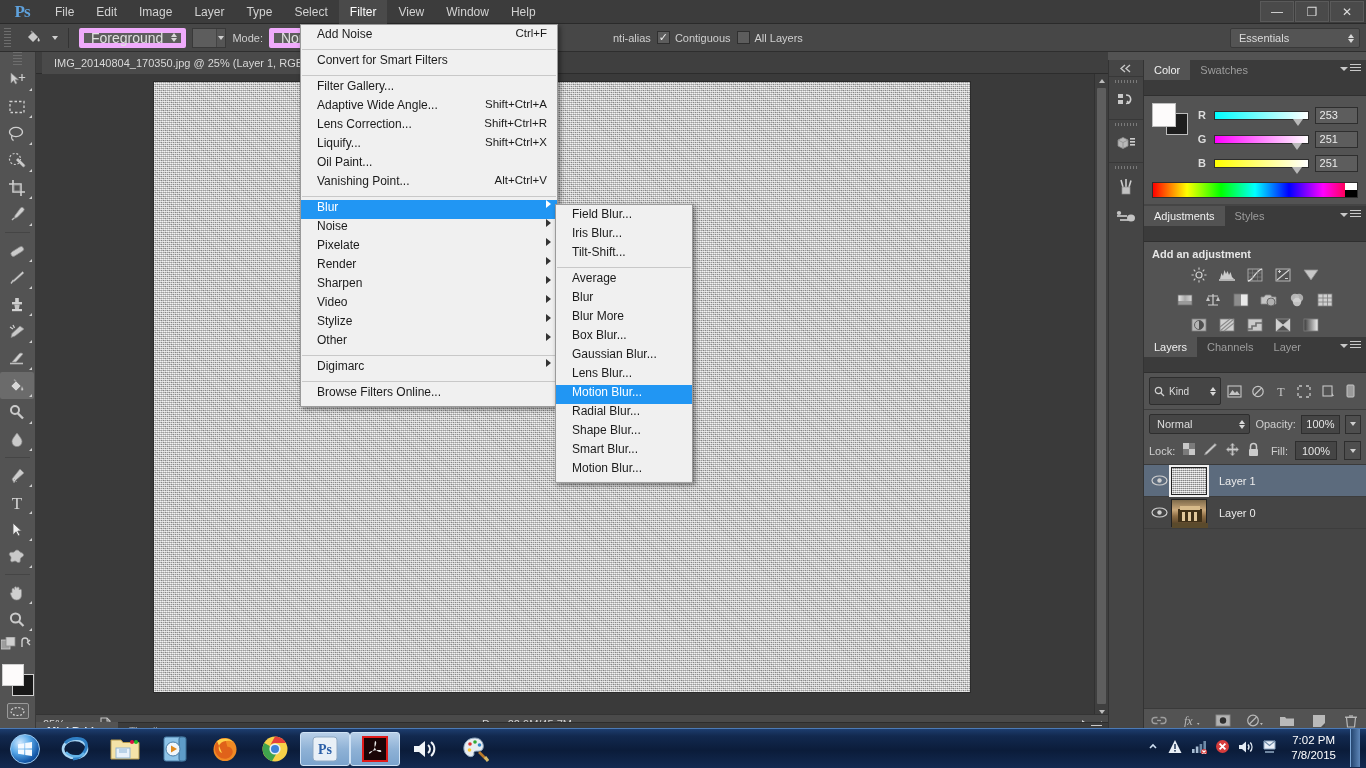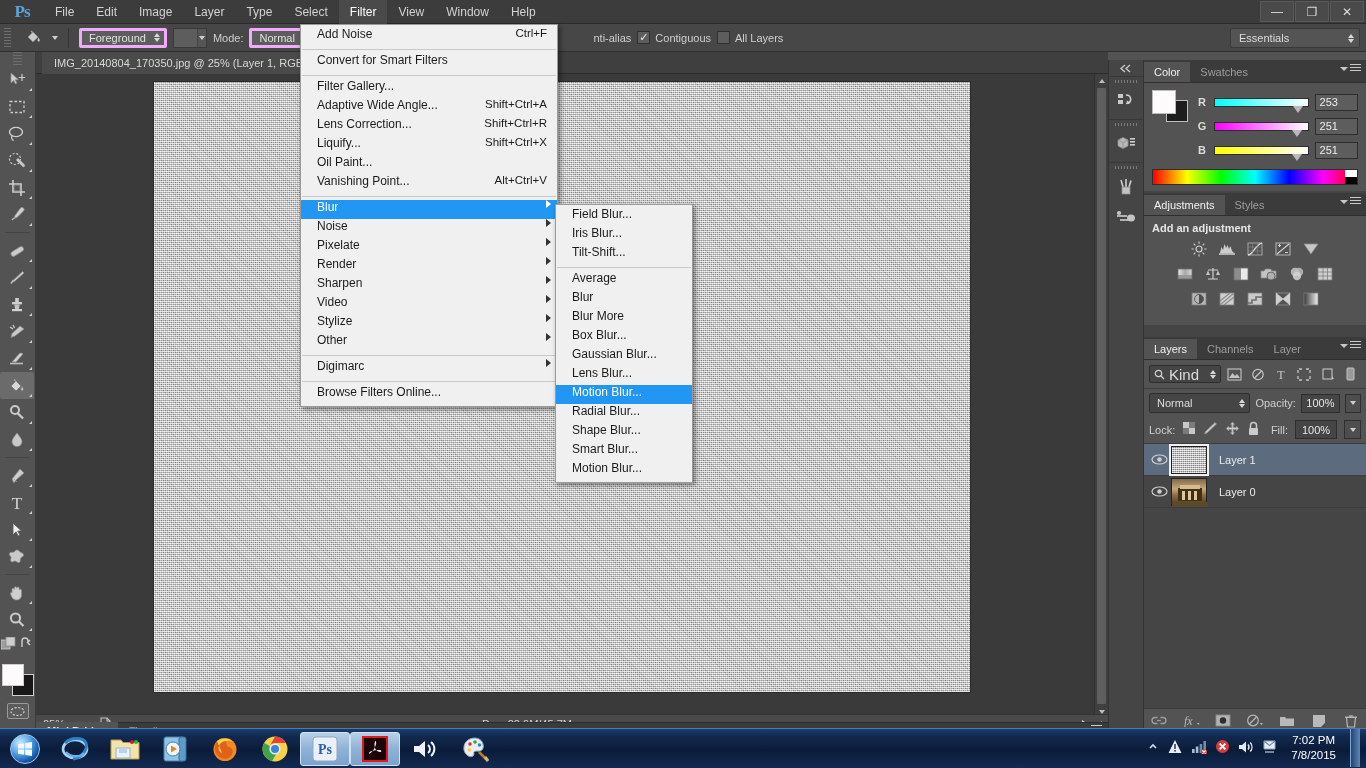--- a/index.html
+++ b/index.html
@@ -46,8 +46,8 @@
   .tiny-tri{ width:0;height:0;border-left:3px solid transparent;border-right:3px solid transparent;border-top:4px solid #cfcfcf;}
   .vsep{ width:1px;height:20px;background:#333; margin:0 4px;}
   .combo{
-    height:20px; background:#5d5d5d; border:3px solid #f0abfc; border-radius:2px;
-    display:flex;align-items:center; padding:0 4px 0 7px; color:#e0e0e0; font-size:11px; gap:6px;
+    height:20px; background:#5d5d5d; border:5px solid #f0abfc; border-radius:2px;
+    display:flex;align-items:center; padding:0 4px 0 7px; color:#e0e0e0; font-size:14px; gap:6px;
   }
   .spin{ display:flex;flex-direction:column; gap:1px; margin-left:2px;}
   .spin i{ width:0;height:0;border-left:3px solid transparent;border-right:3px solid transparent;}

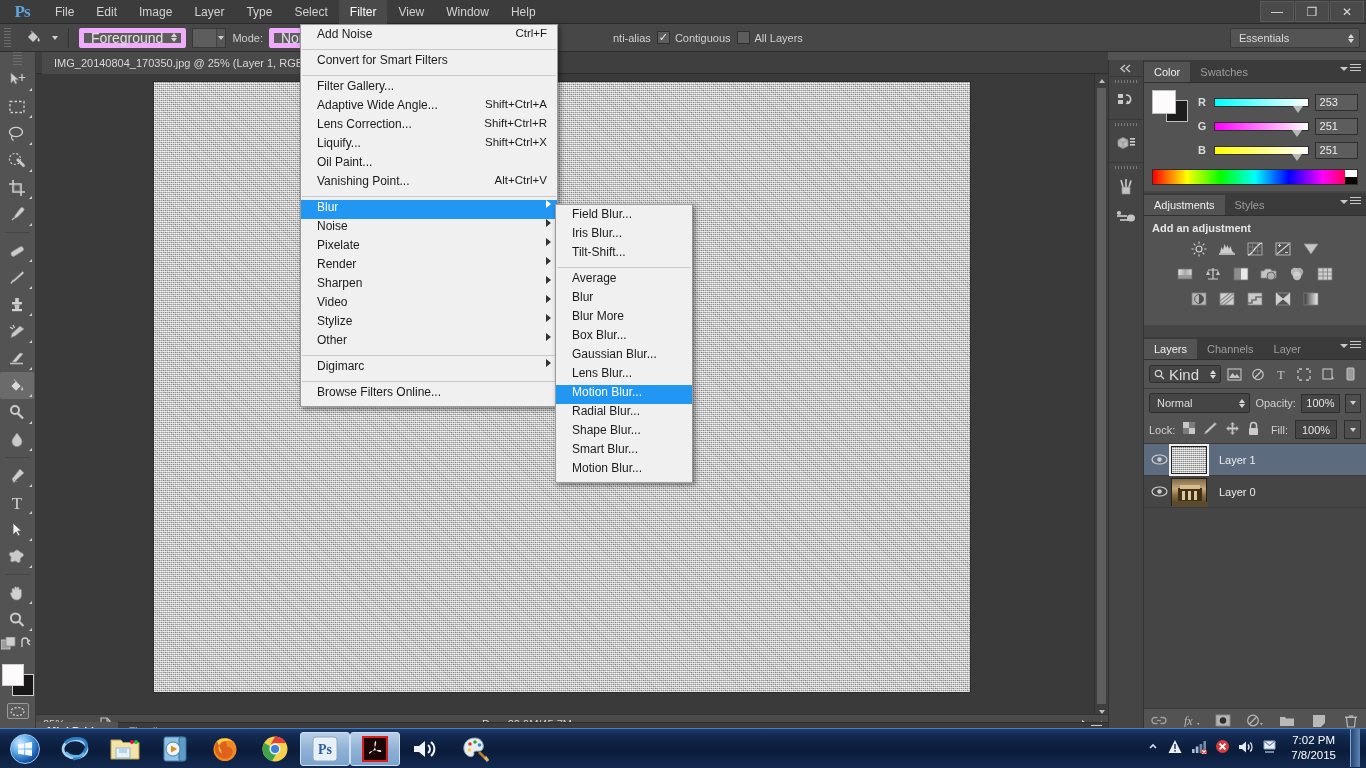--- a/index.html
+++ b/index.html
@@ -142,7 +142,7 @@
   
   .panels{position:absolute;right:0;top:60px;width:222px;bottom:36px;background:#454545;}
   .panel{background:#454545;}
-  .tabrow{display:flex;align-items:flex-end;height:23px;background:#3b3b3b;position:relative;border-bottom:1px solid #2f2f2f;}
+  .tabrow{display:flex;align-items:flex-start;height:36px;background:#3b3b3b;position:relative;border-bottom:1px solid #2f2f2f;}
   .ptab{height:20px;display:flex;align-items:center;padding:0 10px;font-size:11px;color:#9d9d9d;}
   .ptab.active{background:#535353;color:#f0f0f0;}
   .pmenu{position:absolute;right:5px;top:4px;display:flex;align-items:center;gap:2px;}

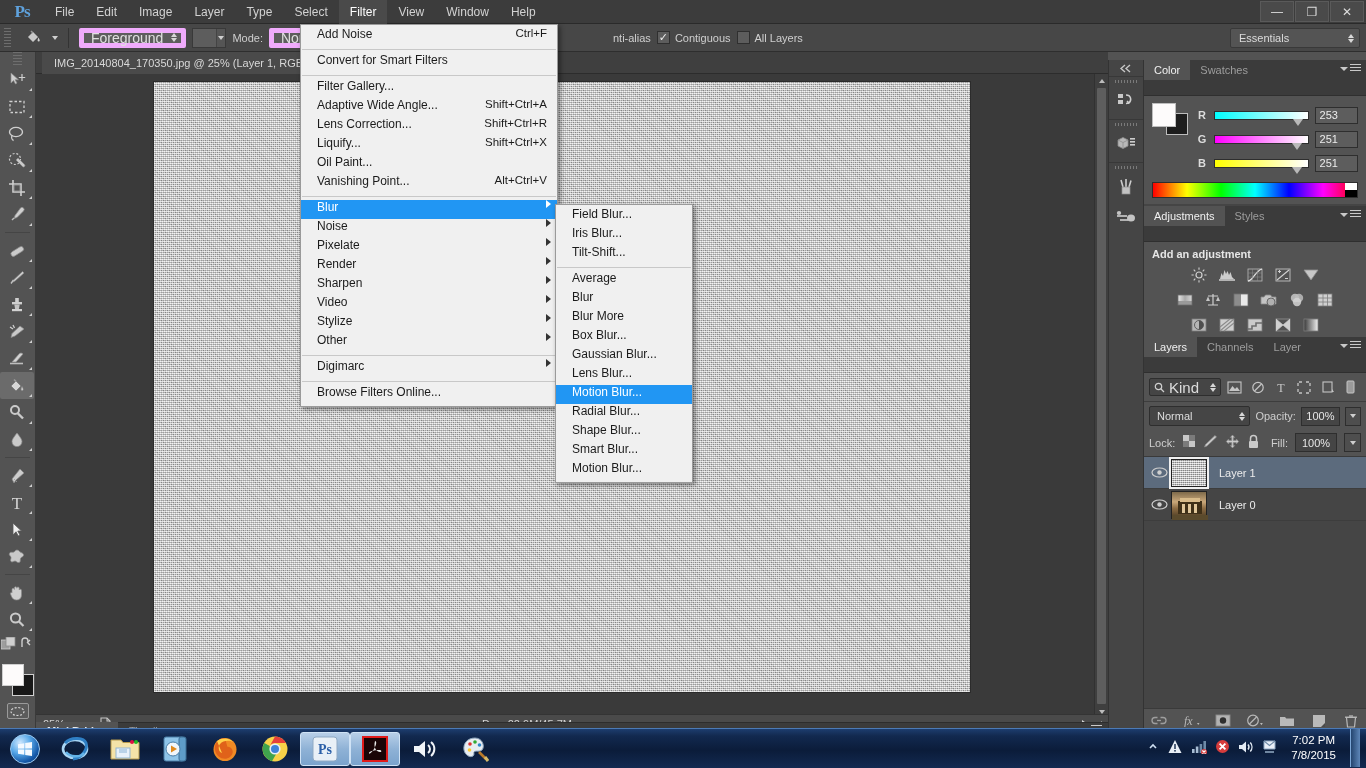--- a/index.html
+++ b/index.html
@@ -172,7 +172,7 @@
 
   
   .lay-tools{display:flex;align-items:center;gap:3px;background:#535353;padding:4px 5px;border-bottom:1px solid #3d3d3d;}
-  .kind{height:18px;width:74px;background:#454545;border:1px solid #2e2e2e;border-radius:2px;display:flex;align-items:center;gap:4px;padding:0 4px;font-size:15px;color:#dcdcdc;}
+  .kind{height:28px;width:74px;background:#454545;border:1px solid #2e2e2e;border-radius:2px;display:flex;align-items:center;gap:4px;padding:0 4px;font-size:10px;color:#dcdcdc;}
   .lt-ic{width:21px;height:20px;display:flex;align-items:center;justify-content:center;}
   .blendrow{display:flex;align-items:center;gap:5px;background:#535353;padding:4px 5px;}
   .blend{height:20px;width:108px;background:#454545;border:1px solid #2e2e2e;border-radius:2px;

